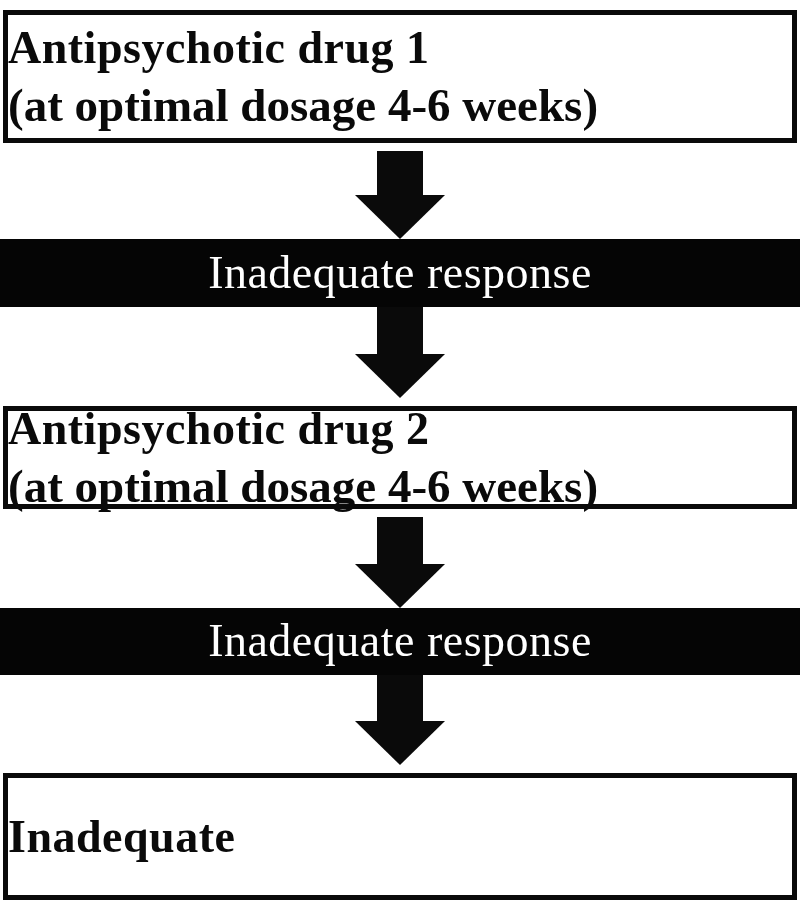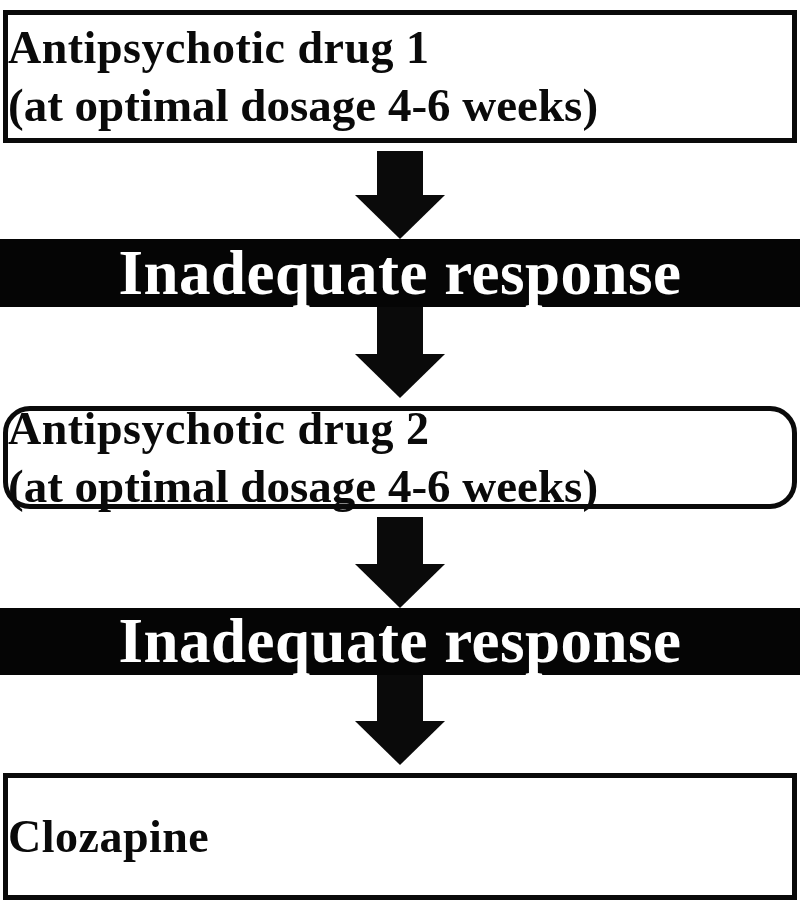--- a/index.html
+++ b/index.html
@@ -67,8 +67,8 @@
   .h-bar-1 { height: 69px; }
   .h-bar-2 { height: 68px; }
   .bar-title {
-    font-size: 63px;
-    font-weight: bold;
+    font-size: 46px;
+    font-weight: normal;
     line-height: 1;
     letter-spacing: 0.5px;
     white-space: nowrap;

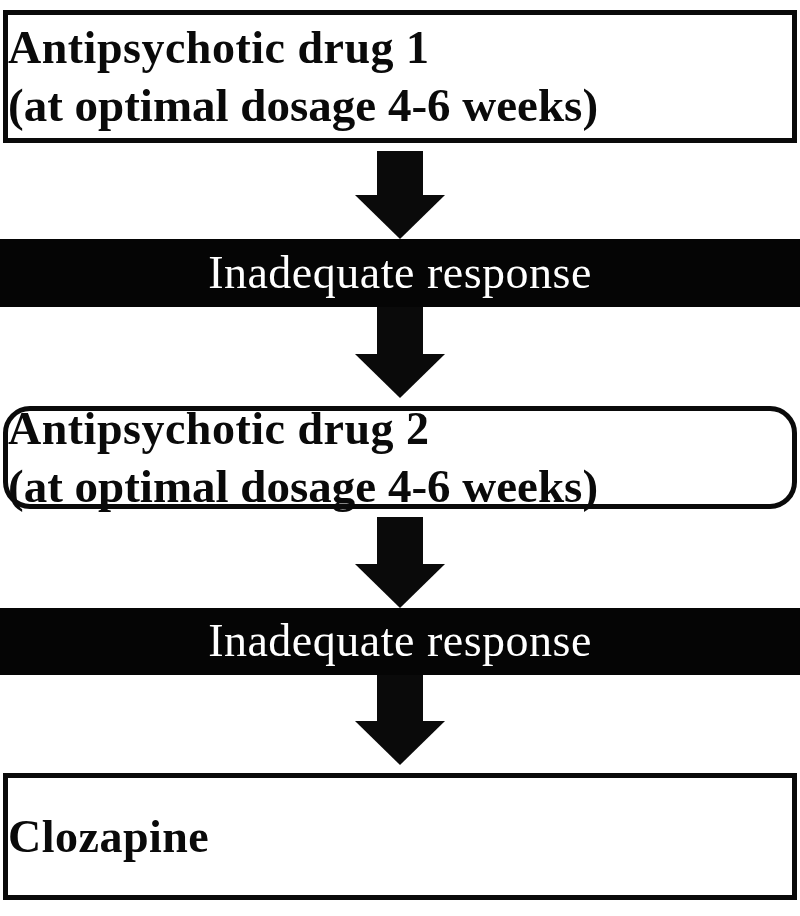--- a/index.html
+++ b/index.html
@@ -34,7 +34,7 @@
     text-align: center;
   }
   .h-box-1 { height: 136px; }
-  .h-box-2 { height: 103px; border-radius: 27px; }
+  .h-box-2 { height: 103px; }
   .h-box-3 { height: 130px; }
 
   .box-title {

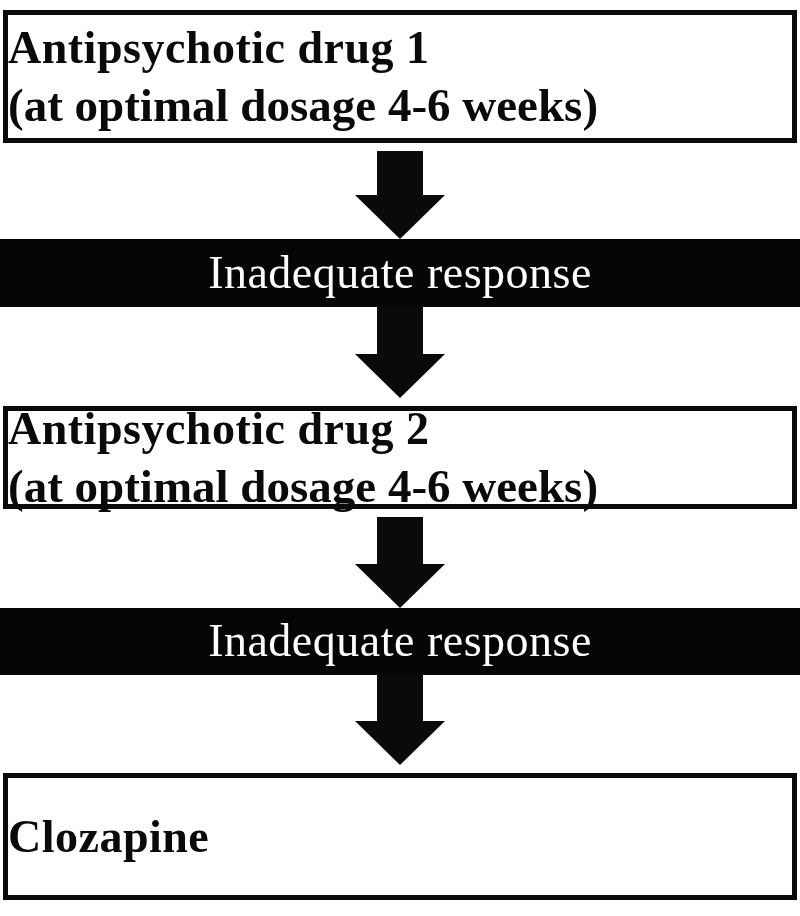--- a/index.html
+++ b/index.html
@@ -143,7 +143,7 @@
   </div>
 
   <div class="flow-box h-box-3">
-    <div class="box-title">Clozapine</div>
+    <div class="box-title">Inadequate</div>
   </div>
 
 </div>

